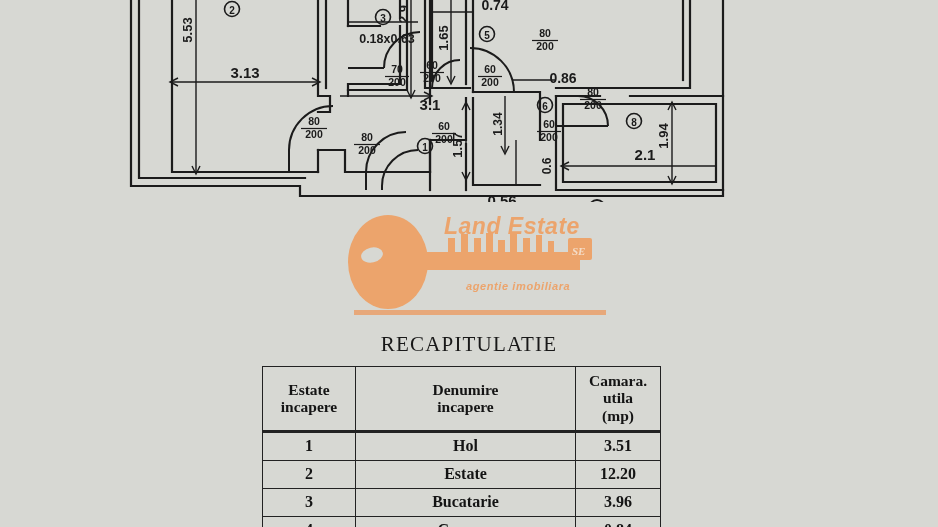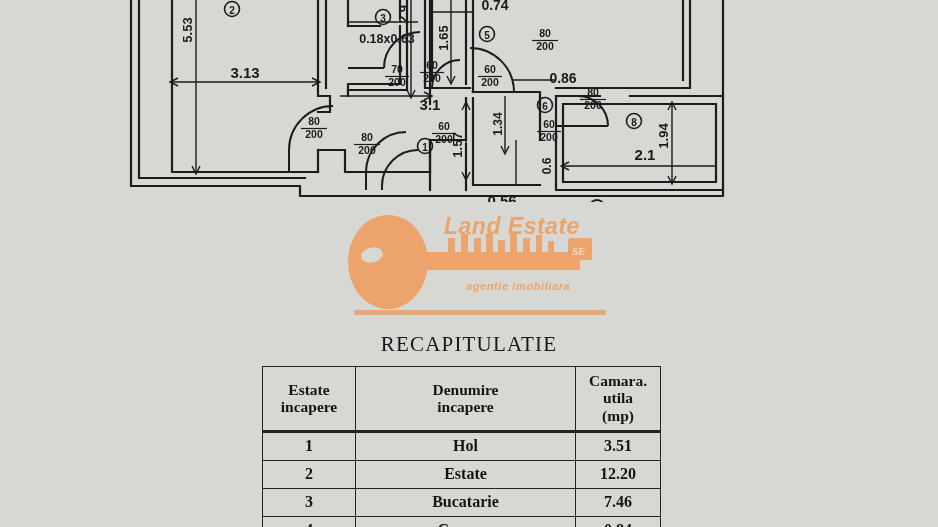--- a/index.html
+++ b/index.html
@@ -348,7 +348,7 @@
       <tr>
         <td>3</td>
         <td>Bucatarie</td>
-        <td>7.46</td>
+        <td>3.96</td>
       </tr>
       <tr>
         <td>4</td>

